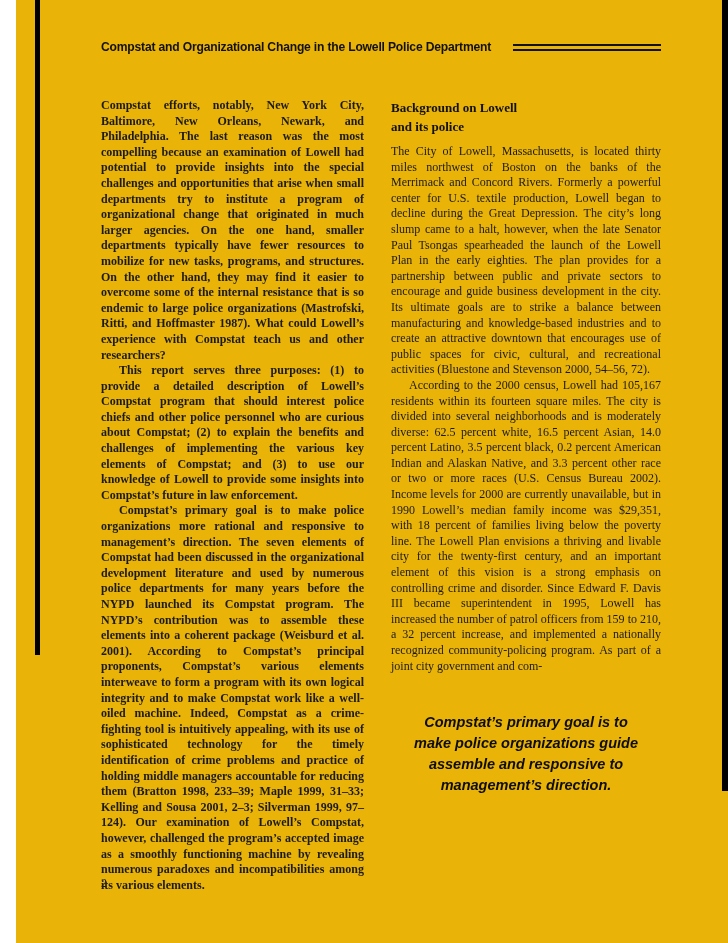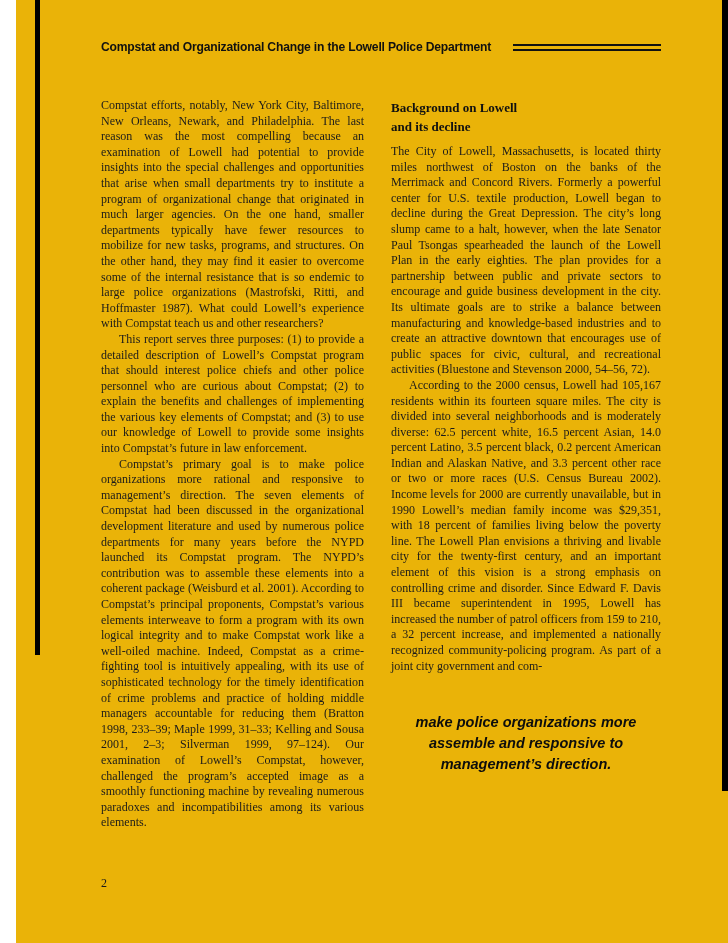--- a/index.html
+++ b/index.html
@@ -53,7 +53,7 @@
     gap: 27px;
   }
   .col { font-size: 12px; line-height: 15.6px; text-align: justify; }
-  .col-left  { width: 263px; }
+  .col-left  { width: 263px; font-weight: bold; }
   .col-right { width: 270px; }
   .col p { margin: 0; }
   .col p.indent { text-indent: 18px; }

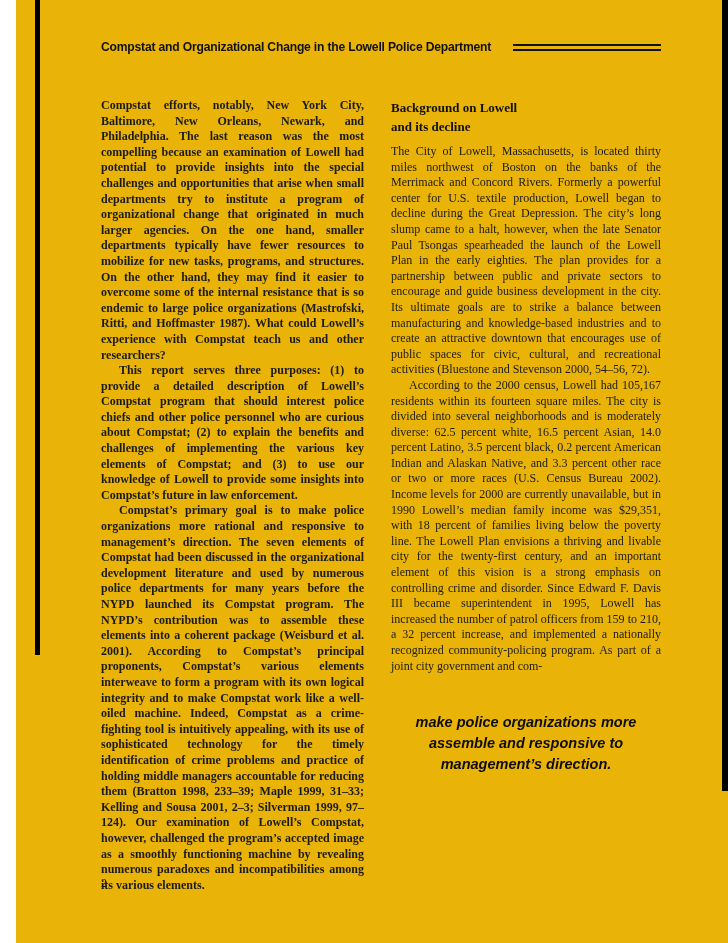--- a/index.html
+++ b/index.html
@@ -110,7 +110,7 @@
     <div class="col col-right">
       <h2 class="section-heading">
         <span>Background on Lowell</span><br>
-        <span>and its decline</span>
+        <span>and its police</span>
       </h2>
       <p>The City of Lowell, Massachusetts, is located thirty miles northwest of Boston on the banks of the Merrimack and Concord Rivers. Formerly a powerful center for U.S. textile production, Lowell began to decline during the Great Depression. The city’s long slump came to a halt, however, when the late Senator Paul Tsongas spearheaded the launch of the Lowell Plan in the early eighties. The plan provides for a partnership between public and private sectors to encourage and guide business development in the city. Its ultimate goals are to strike a balance between manufacturing and knowledge-based industries and to create an attractive downtown that encourages use of public spaces for civic, cultural, and recreational activities (Bluestone and Stevenson 2000, 54–56, 72).</p>
       <p class="indent">According to the 2000 census, Lowell had 105,167 residents within its fourteen square miles. The city is divided into several neighborhoods and is moderately diverse: 62.5 percent white, 16.5 percent Asian, 14.0 percent Latino, 3.5 percent black, 0.2 percent American Indian and Alaskan Native, and 3.3 percent other race or two or more races (U.S. Census Bureau 2002). Income levels for 2000 are currently unavailable, but in 1990 Lowell’s median family income was $29,351, with 18 percent of families living below the poverty line. The Lowell Plan envisions a thriving and livable city for the twenty-first century, and an important element of this vision is a strong emphasis on controlling crime and disorder. Since Edward F. Davis III became superintendent in 1995, Lowell has increased the number of patrol officers from 159 to 210, a 32 percent increase, and implemented a nationally recognized community-policing program. As part of a joint city government and com-</p>

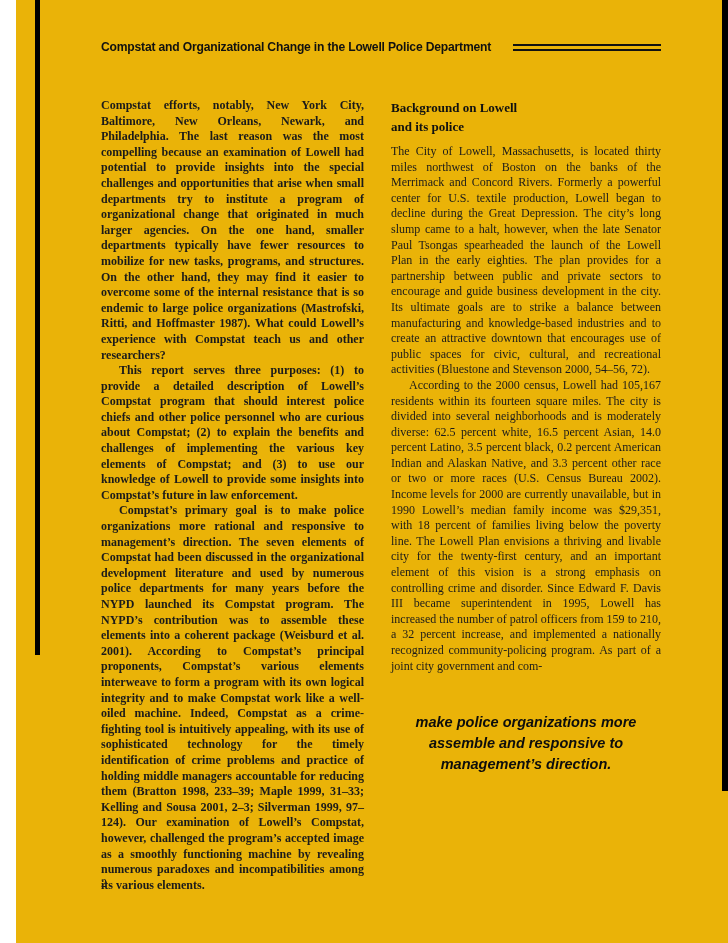--- a/index.html
+++ b/index.html
@@ -116,6 +116,7 @@
       <p class="indent">According to the 2000 census, Lowell had 105,167 residents within its fourteen square miles. The city is divided into several neighborhoods and is moderately diverse: 62.5 percent white, 16.5 percent Asian, 14.0 percent Latino, 3.5 percent black, 0.2 percent American Indian and Alaskan Native, and 3.3 percent other race or two or more races (U.S. Census Bureau 2002). Income levels for 2000 are currently unavailable, but in 1990 Lowell’s median family income was $29,351, with 18 percent of families living below the poverty line. The Lowell Plan envisions a thriving and livable city for the twenty-first century, and an important element of this vision is a strong emphasis on controlling crime and disorder. Since Edward F. Davis III became superintendent in 1995, Lowell has increased the number of patrol officers from 159 to 210, a 32 percent increase, and implemented a nationally recognized community-policing program. As part of a joint city government and com-</p>
 
       <div class="pull-quote">
+        <div>Compstat’s primary goal is to</div>
         <div>make police organizations more</div>
         <div>assemble and responsive to</div>
         <div>management’s direction.</div>

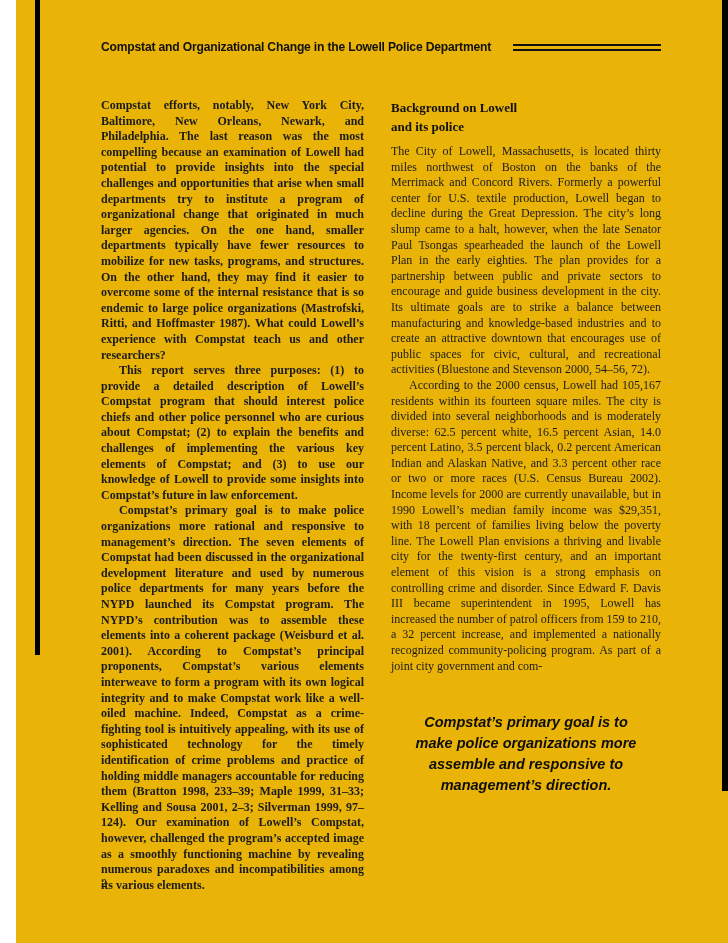--- a/index.html
+++ b/index.html
@@ -117,7 +117,7 @@
 
       <div class="pull-quote">
         <div>Compstat’s primary goal is to</div>
-        <div>make police organizations more</div>
+        <div>make police organizations guide</div>
         <div>assemble and responsive to</div>
         <div>management’s direction.</div>
       </div>

